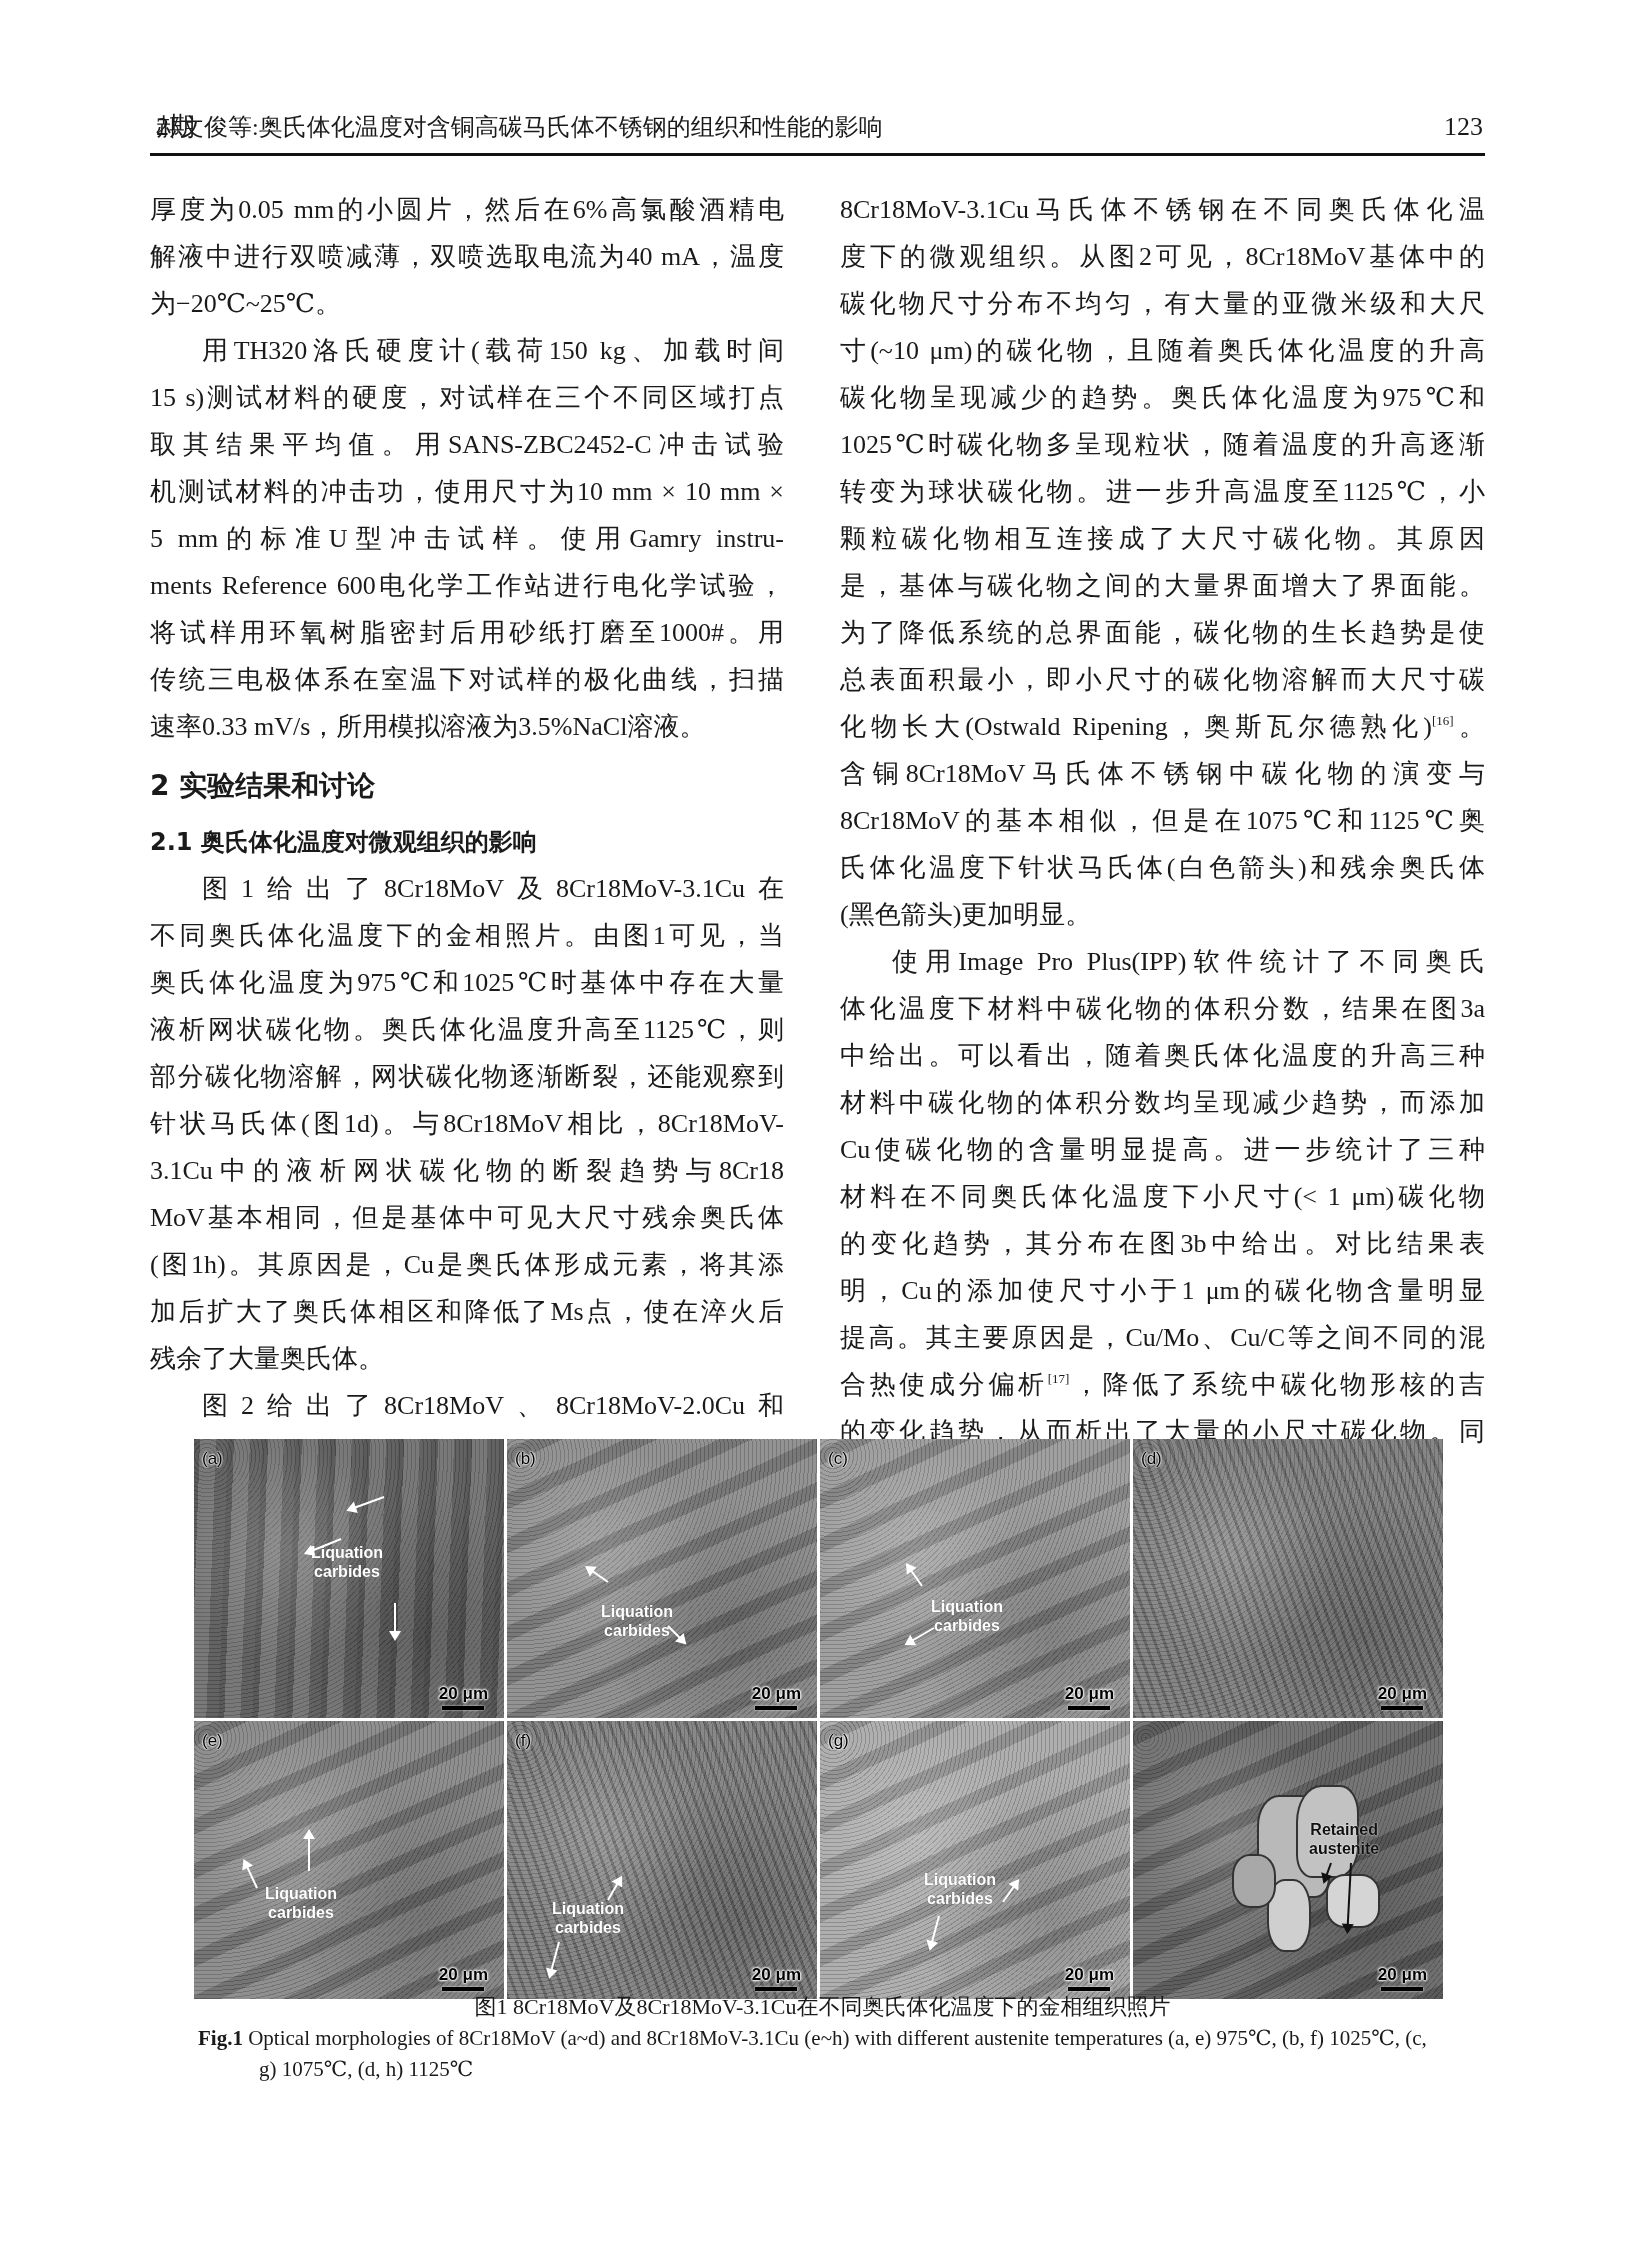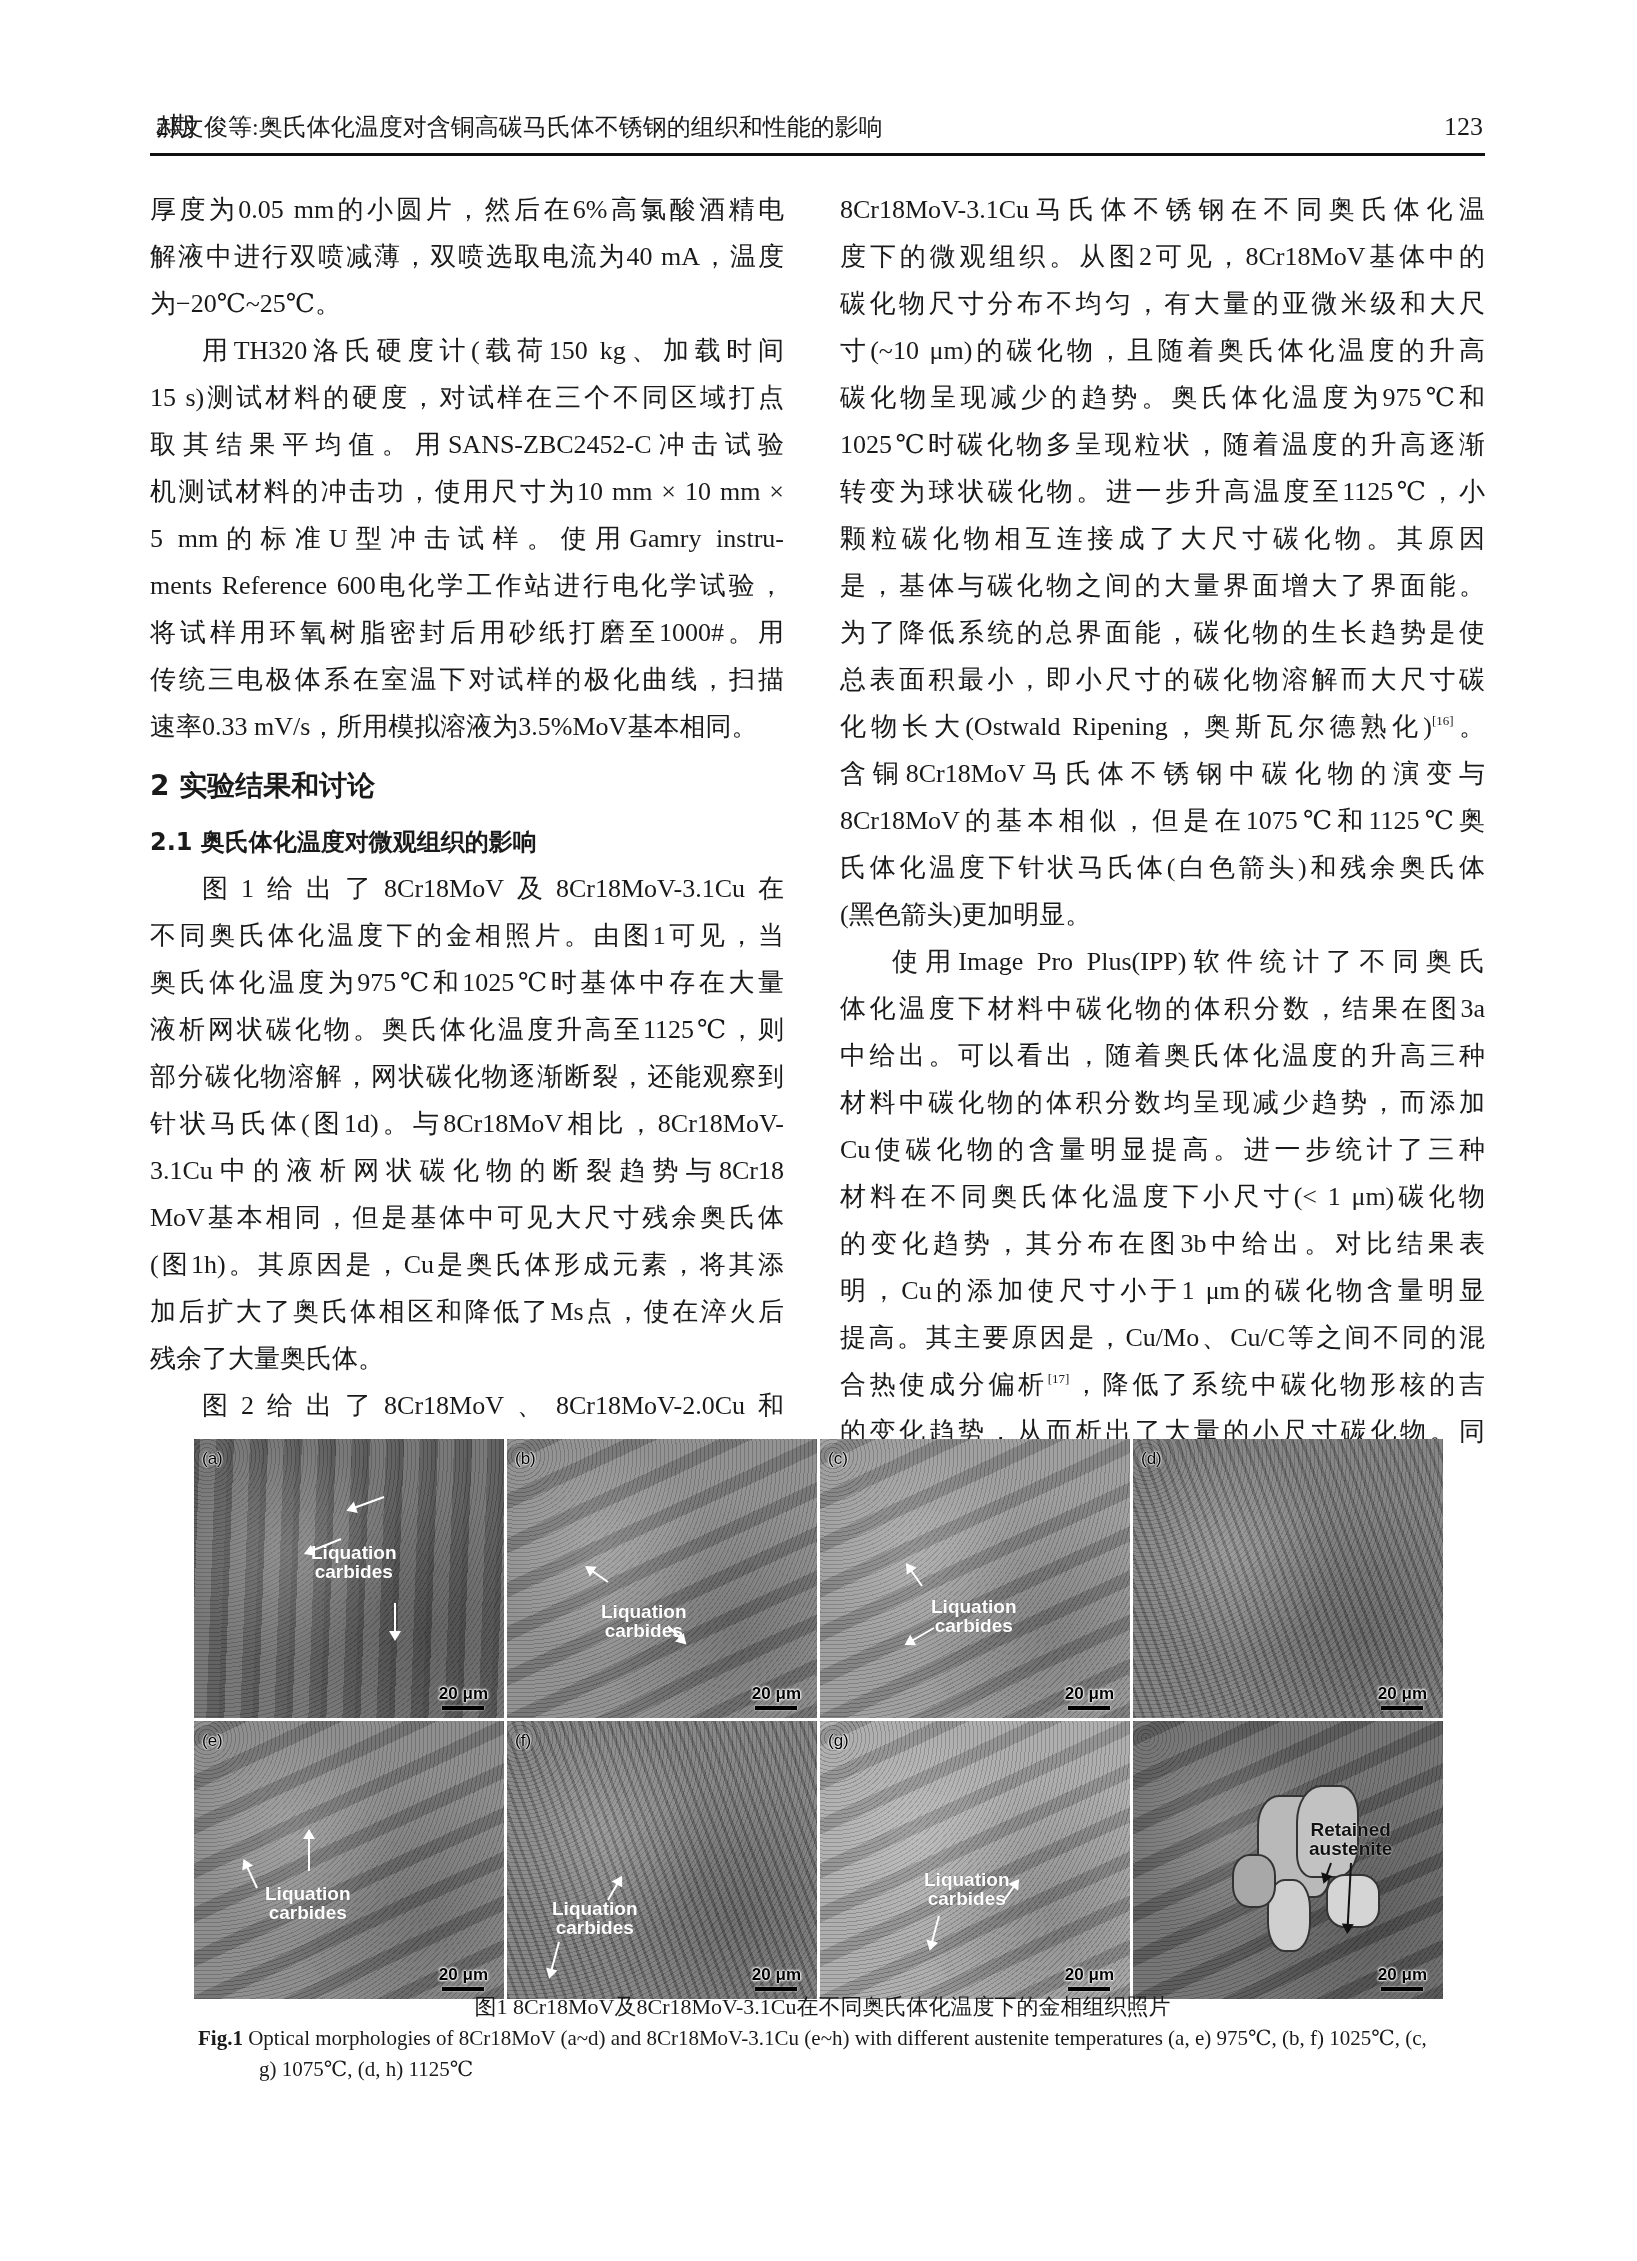--- a/index.html
+++ b/index.html
@@ -94,7 +94,7 @@
     <div class="line">ments Reference 600电化学工作站进行电化学试验，</div>
     <div class="line">将试样用环氧树脂密封后用砂纸打磨至1000#。用</div>
     <div class="line">传统三电极体系在室温下对试样的极化曲线，扫描</div>
-    <div class="line last">速率0.33 mV/s，所用模拟溶液为3.5%MoV基本相同。</div>
+    <div class="line last">速率0.33 mV/s，所用模拟溶液为3.5%NaCl溶液。</div>
   </div>
   <div class="section-title">2  实验结果和讨论</div>
   <div class="subsection-title">2.1  奥氏体化温度对微观组织的影响</div>

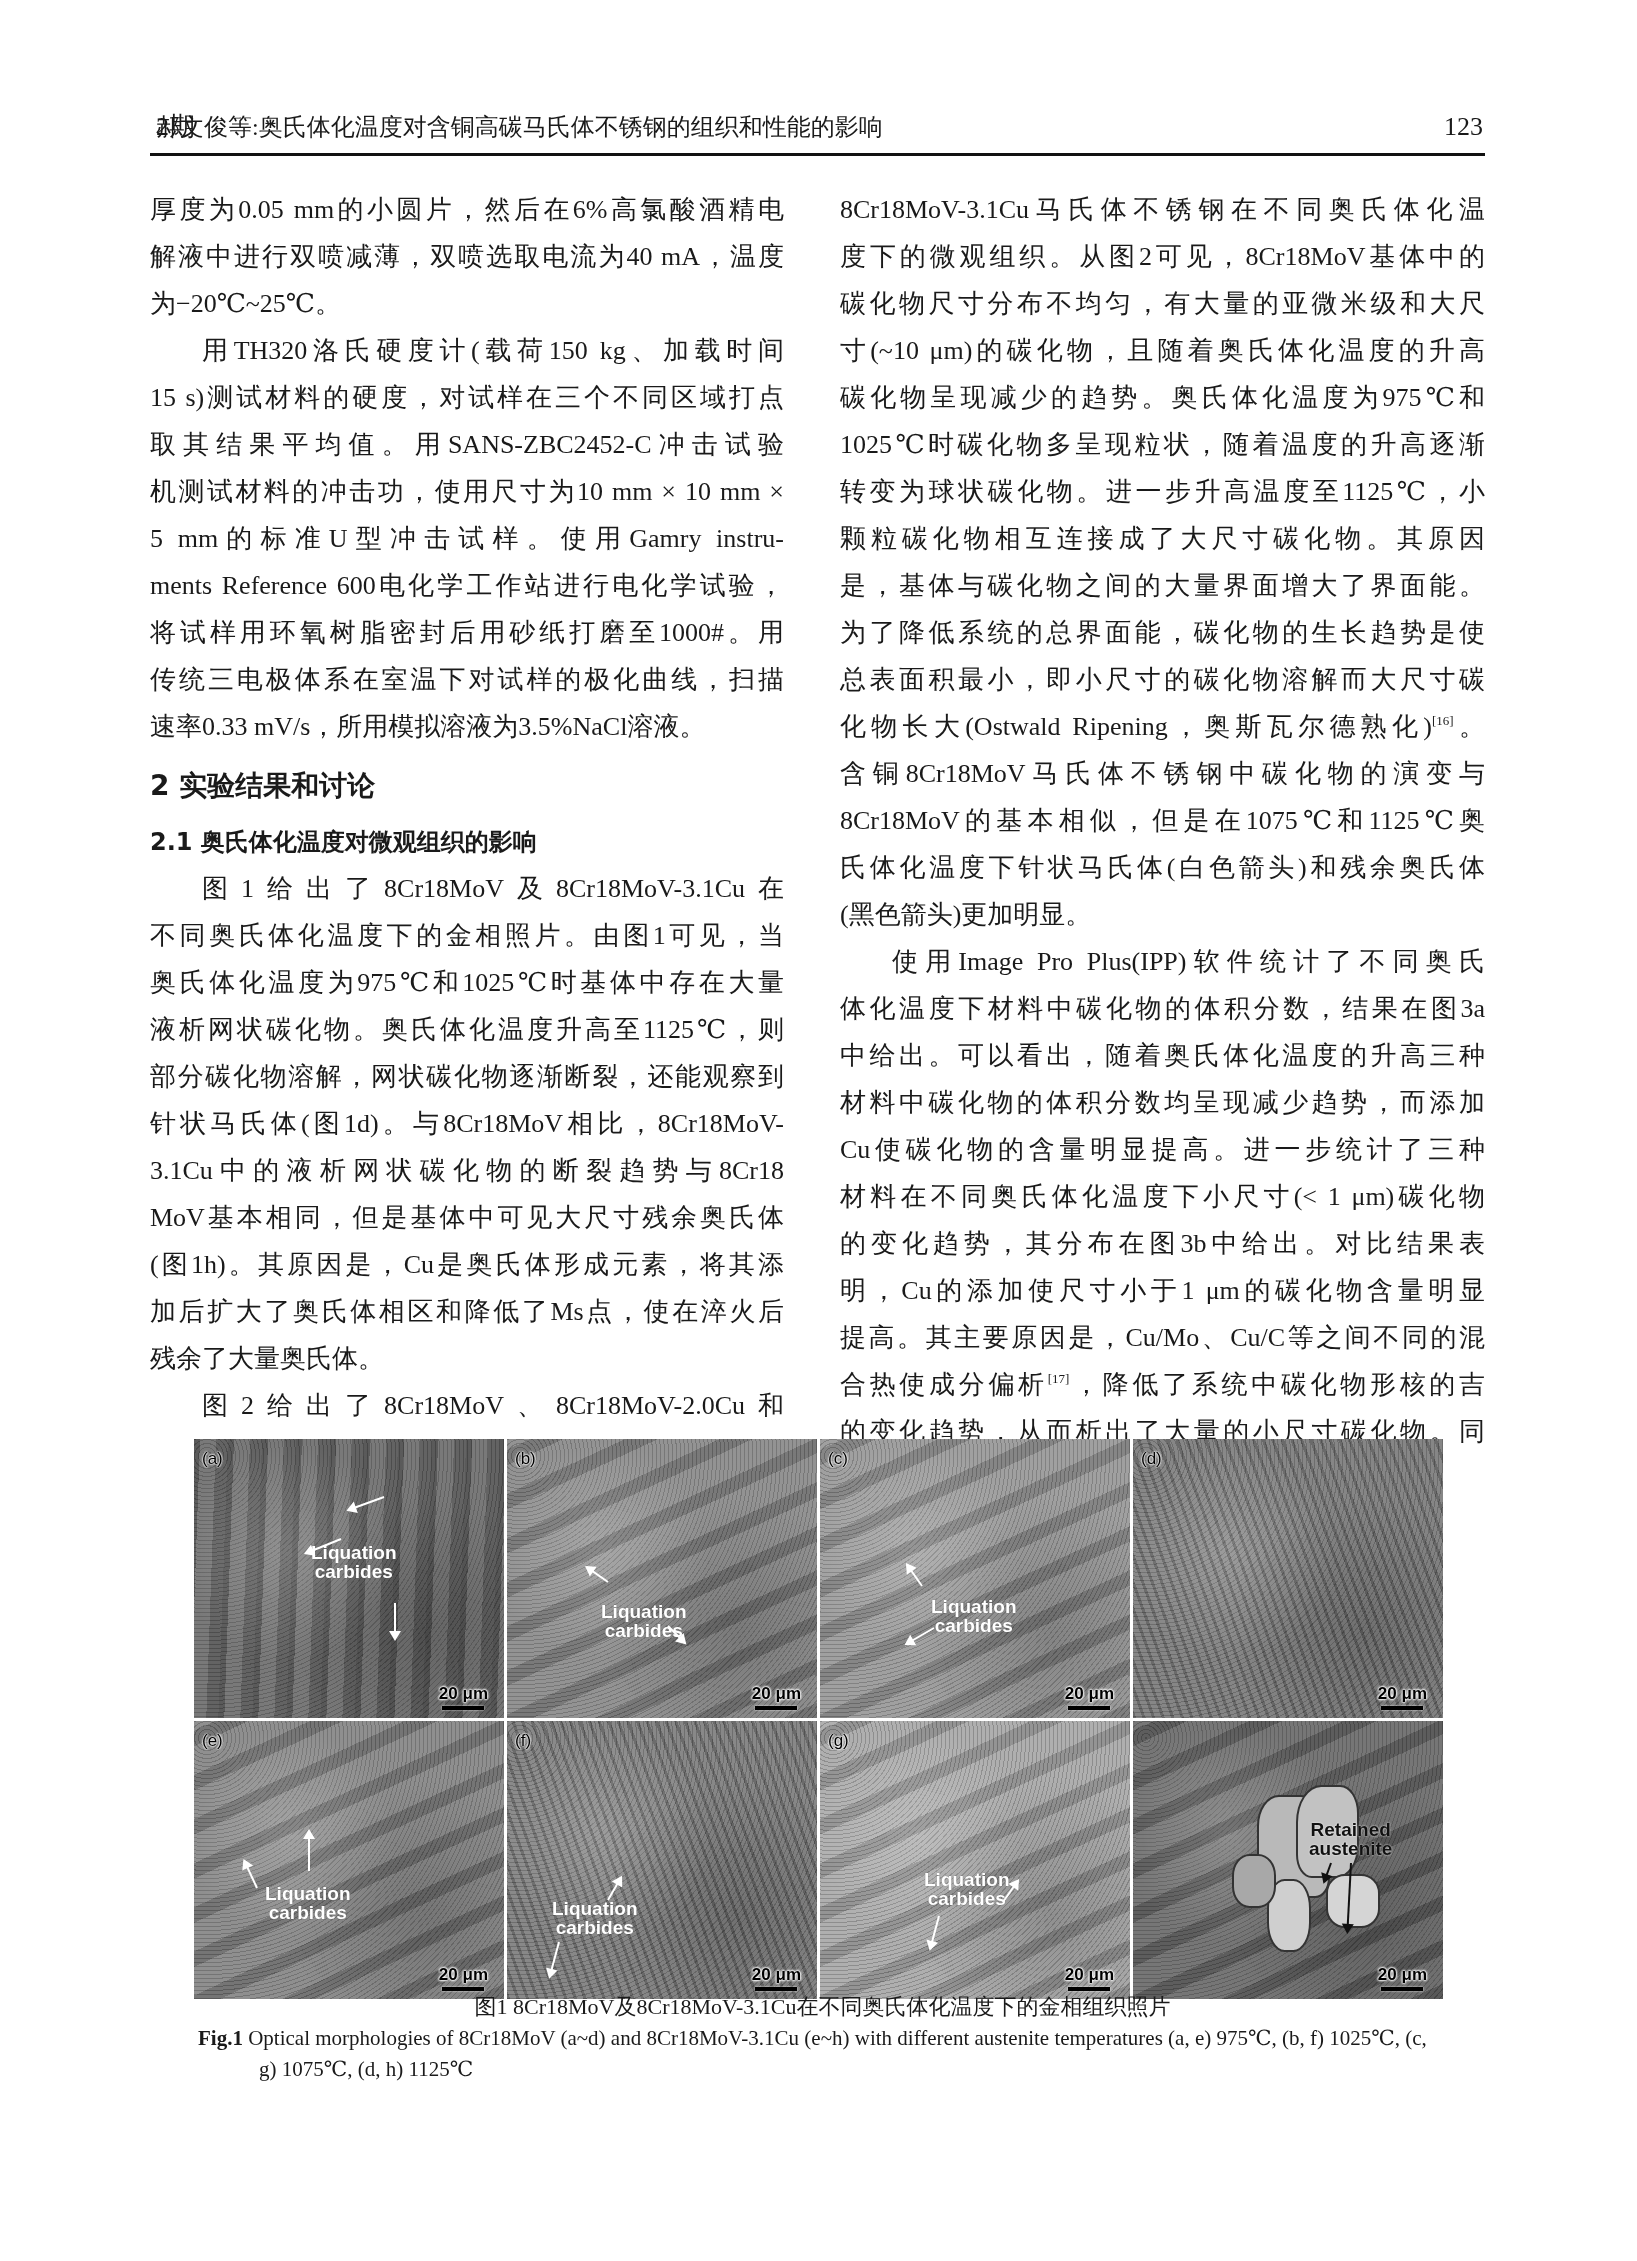--- a/index.html
+++ b/index.html
@@ -45,7 +45,7 @@
     font-size: 17px; color: #000; text-shadow: 0 0 2px #fff, 0 0 2px #fff, 0 0 2px #fff;
   }
   .panel .ann {
-    position: absolute; font-family: "Liberation Sans", sans-serif; font-size: 19px; line-height: 19px;
+    position: absolute; font-family: "Liberation Sans", sans-serif; font-size: 16px; line-height: 19px;
     color: #fff; text-align: center; font-weight: bold; text-shadow: 0 0 1px #555;
   }
   .panel .ann.dark { color: #111; text-shadow: 0 0 2px #fff; }

